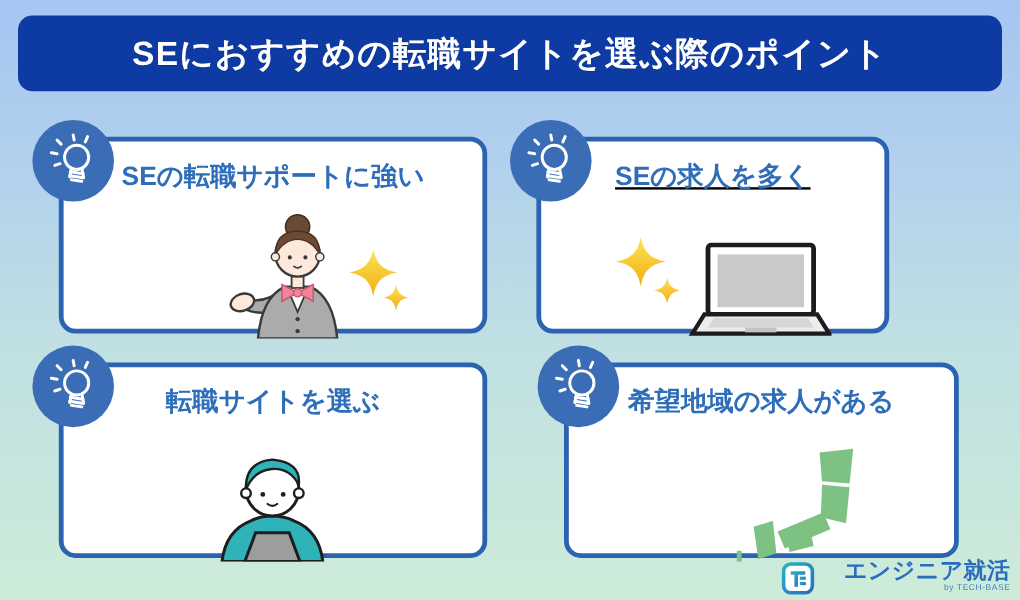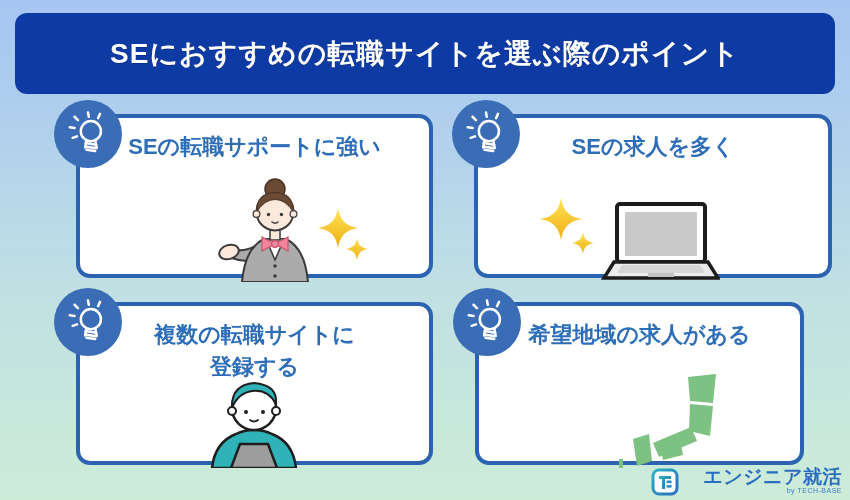--- a/index.html
+++ b/index.html
@@ -16,7 +16,7 @@
   .title-banner {
     position: absolute;
     left: 15px; top: 13px;
-    width: 820px; height: 81px;
+    width: 820px; height: 63px;
     background: #0e3aa3;
     border-radius: 12px;
     display: flex; align-items: center; justify-content: center;

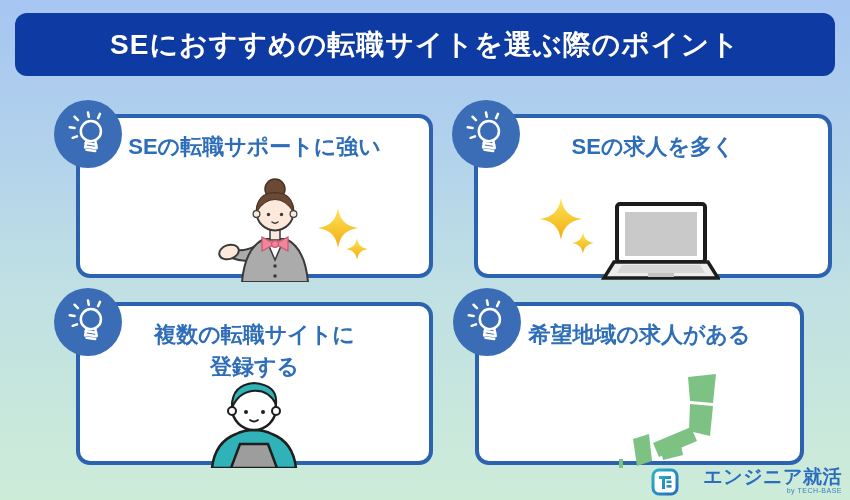--- a/index.html
+++ b/index.html
@@ -35,7 +35,6 @@
     background: #ffffff;
     border: 4px solid #2b63b0;
     border-radius: 14px;
-    margin-left: 27px;
   }
   .card-1 { left: 49px;  top: 114px; width: 357px; height: 164px; }
   .card-2 { left: 447px; top: 114px; width: 358px; height: 164px; }

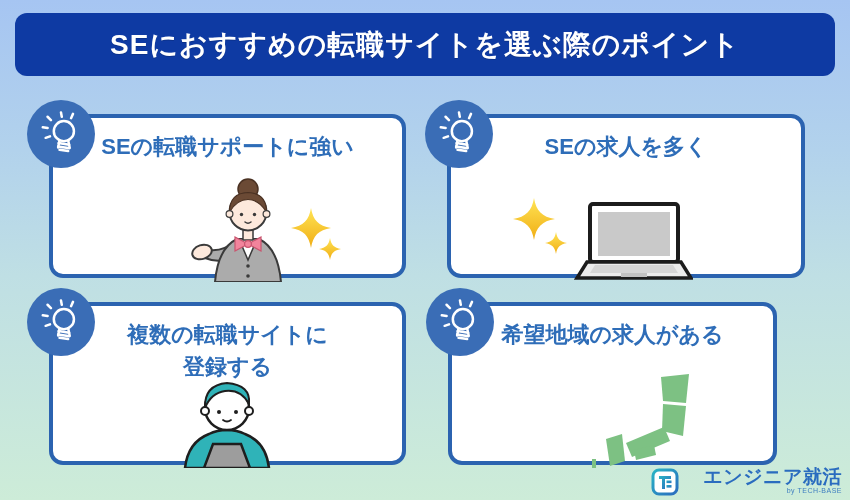--- a/index.html
+++ b/index.html
@@ -37,7 +37,7 @@
     border-radius: 14px;
   }
   .card-1 { left: 49px;  top: 114px; width: 357px; height: 164px; }
-  .card-2 { left: 447px; top: 114px; width: 358px; height: 164px; }
+  .card-2 { left: 447px; top: 114px; width: 294px; height: 164px; text-decoration: underline; }
   .card-3 { left: 49px;  top: 302px; width: 357px; height: 163px; }
   .card-4 { left: 448px; top: 302px; width: 329px; height: 163px; }
 

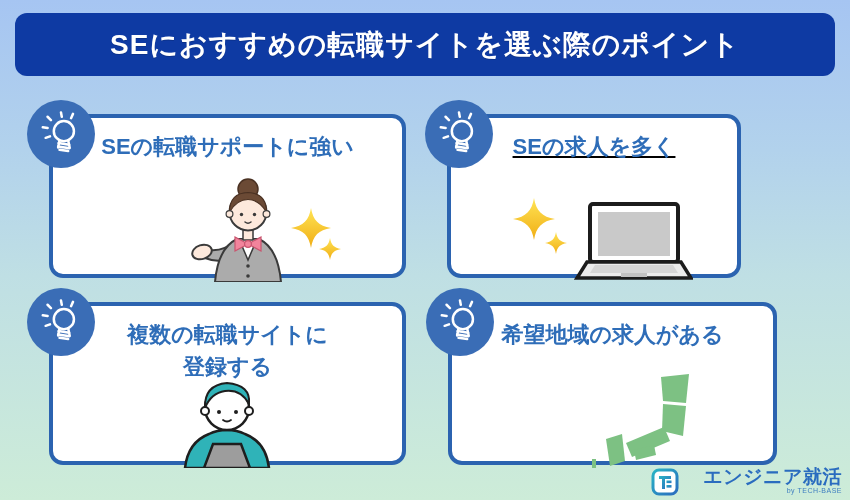--- a/index.html
+++ b/index.html
@@ -200,7 +200,7 @@
         </svg>
     </div>
     <div class="card-text">
-      <div>複数の転職サイトに</div>
+      <div>転職サイトを選ぶ</div>
       <div>登録する</div>
     </div>
     <svg class="illus illus-person" width="112" height="92" viewBox="0 0 112 92">

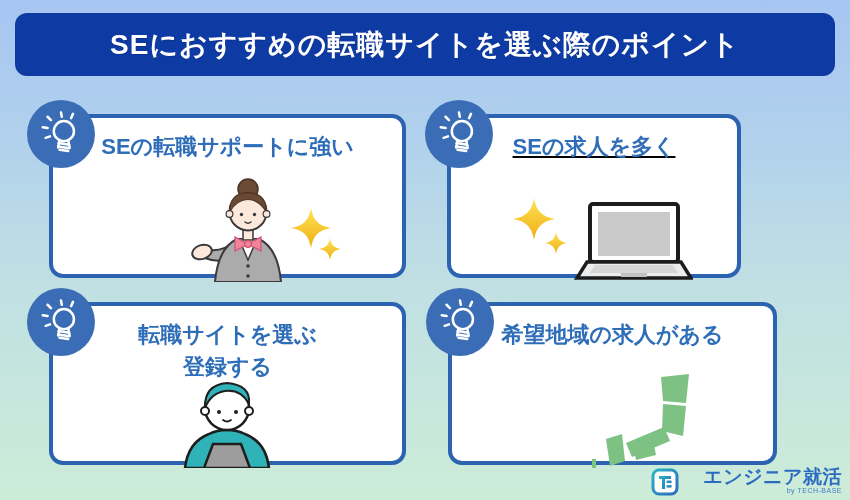--- a/index.html
+++ b/index.html
@@ -39,7 +39,7 @@
   .card-1 { left: 49px;  top: 114px; width: 357px; height: 164px; }
   .card-2 { left: 447px; top: 114px; width: 294px; height: 164px; text-decoration: underline; }
   .card-3 { left: 49px;  top: 302px; width: 357px; height: 163px; }
-  .card-4 { left: 448px; top: 302px; width: 329px; height: 163px; }
+  .card-4 { left: 470px; top: 302px; width: 329px; height: 163px; }
 
   .card-text {
     margin-top: 13px;

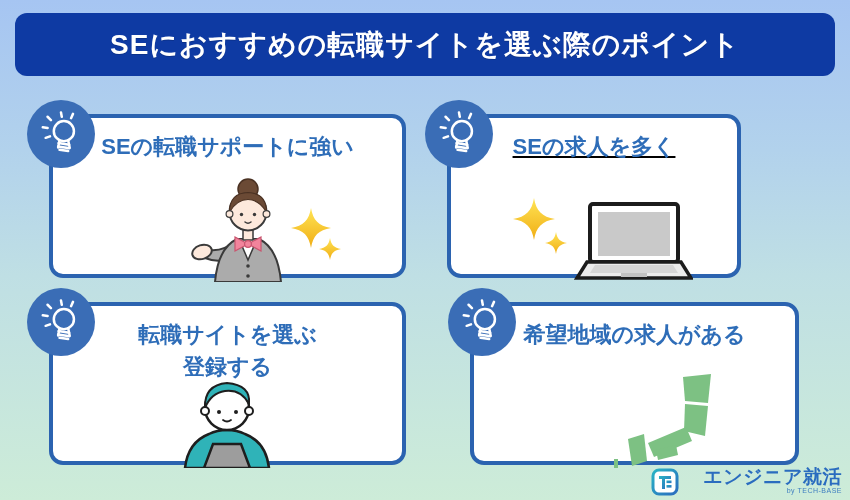--- a/index.html
+++ b/index.html
@@ -201,7 +201,6 @@
     </div>
     <div class="card-text">
       <div>転職サイトを選ぶ</div>
-      <div>登録する</div>
     </div>
     <svg class="illus illus-person" width="112" height="92" viewBox="0 0 112 92">
 

